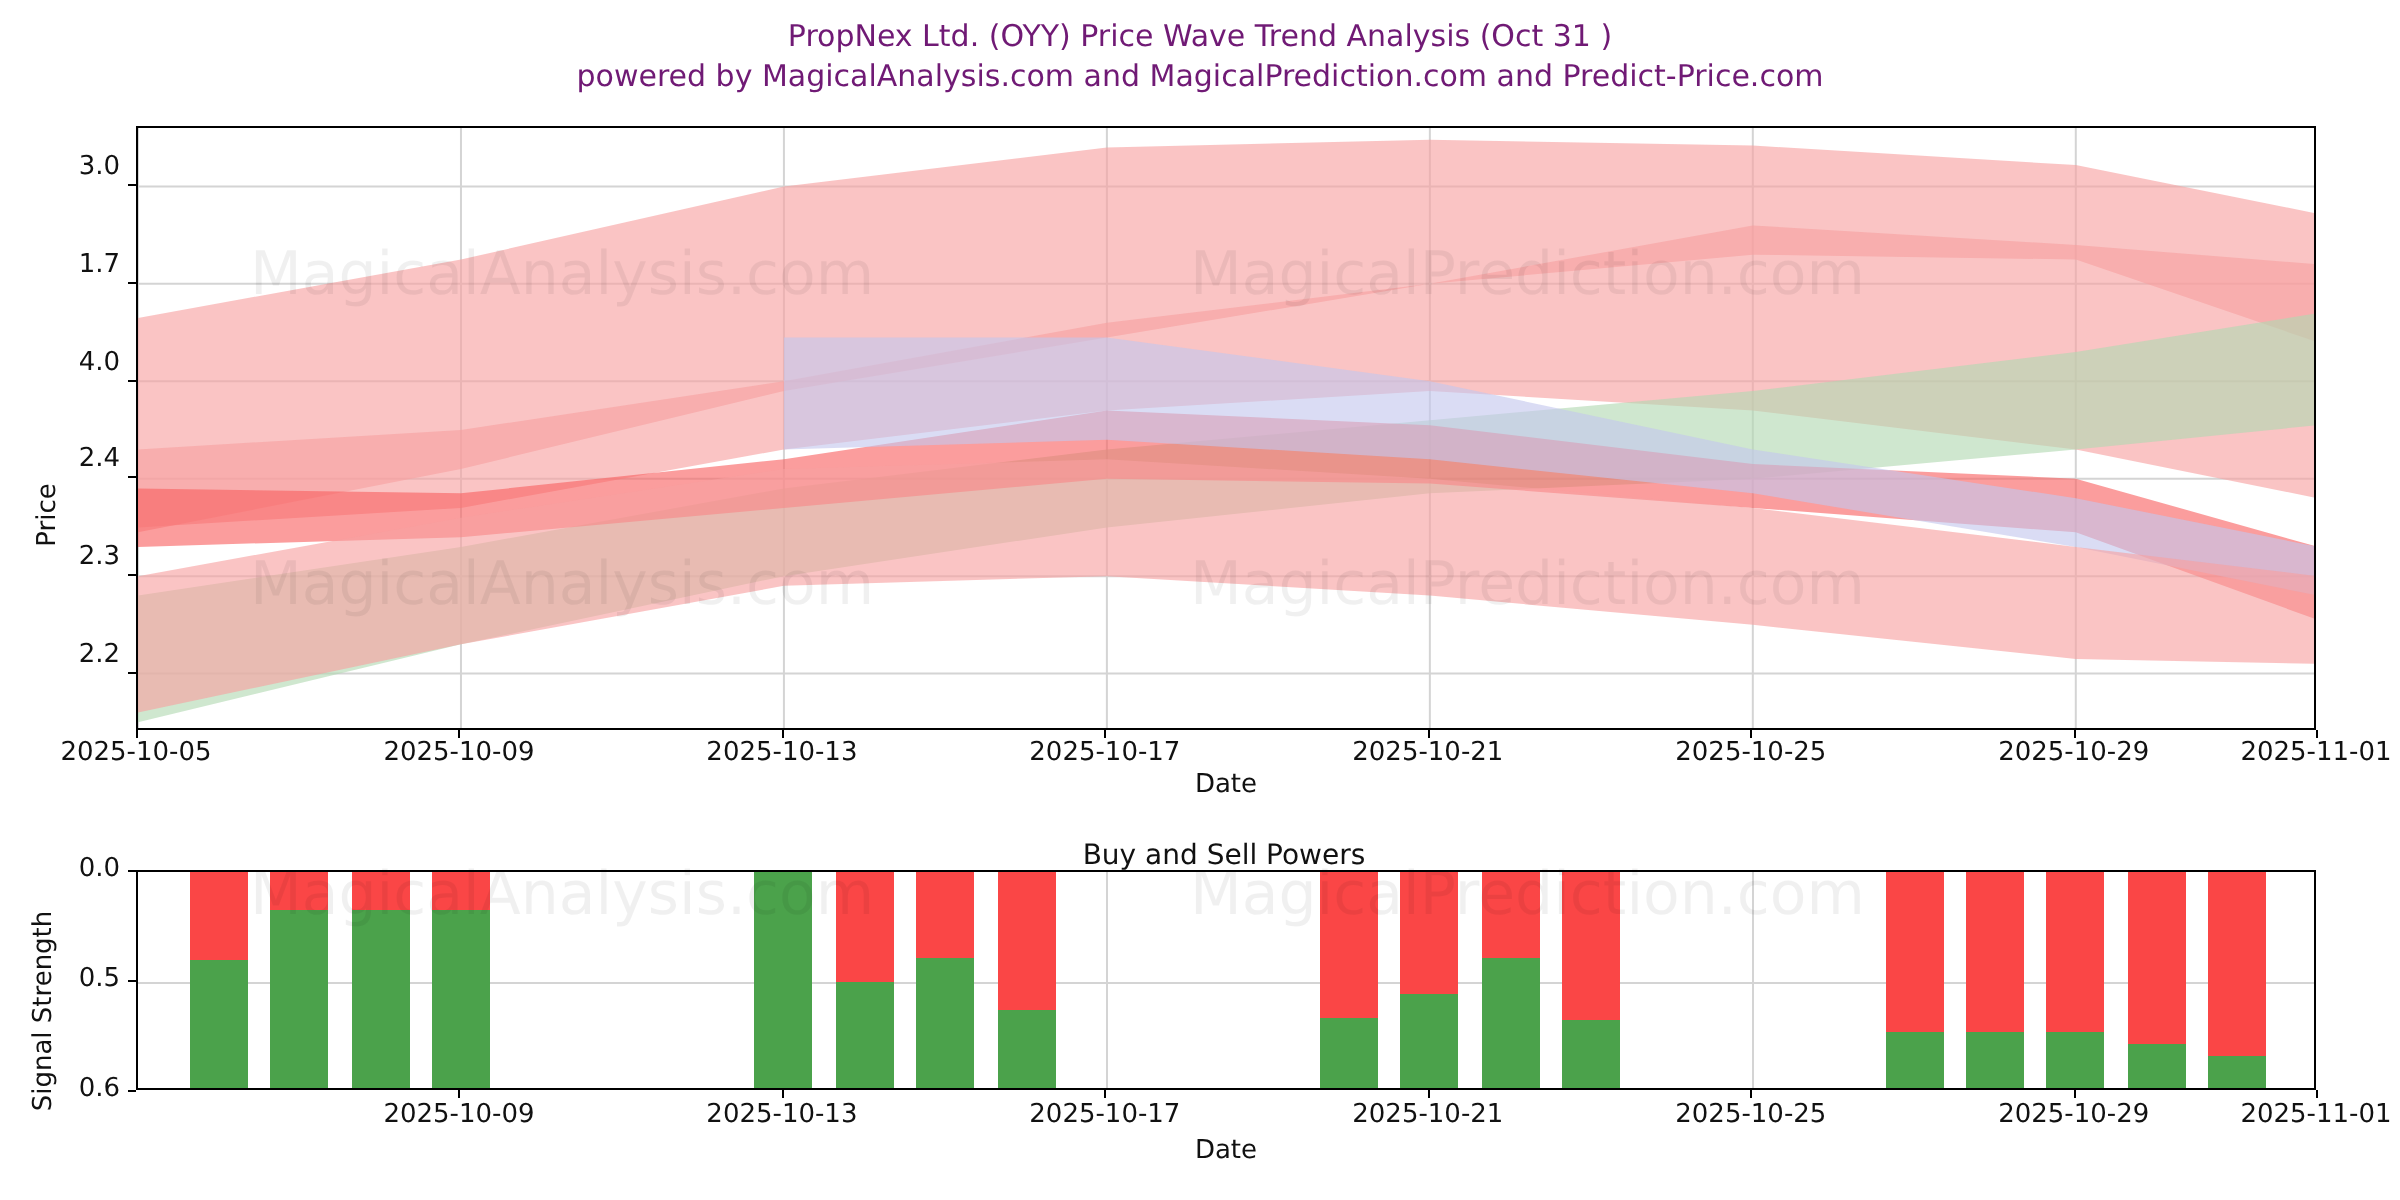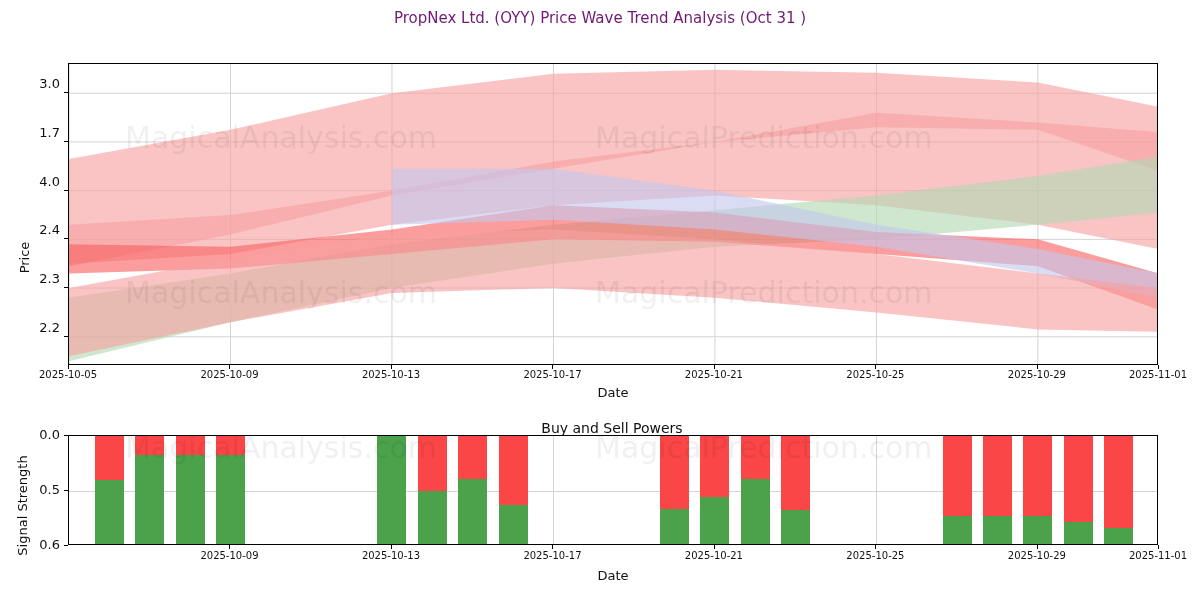--- a/index.html
+++ b/index.html
@@ -36,6 +36,7 @@
 
   <div class="title-block">
     <div class="title-line">PropNex Ltd. (OYY) Price Wave Trend Analysis (Oct 31 )</div>
+    <div class="title-line">powered by MagicalAnalysis.com and MagicalPrediction.com and Predict-Price.com</div>
   </div>
 
   <div class="panel" id="price-panel" style="left:0;top:55px;width:1200px;height:345px;">

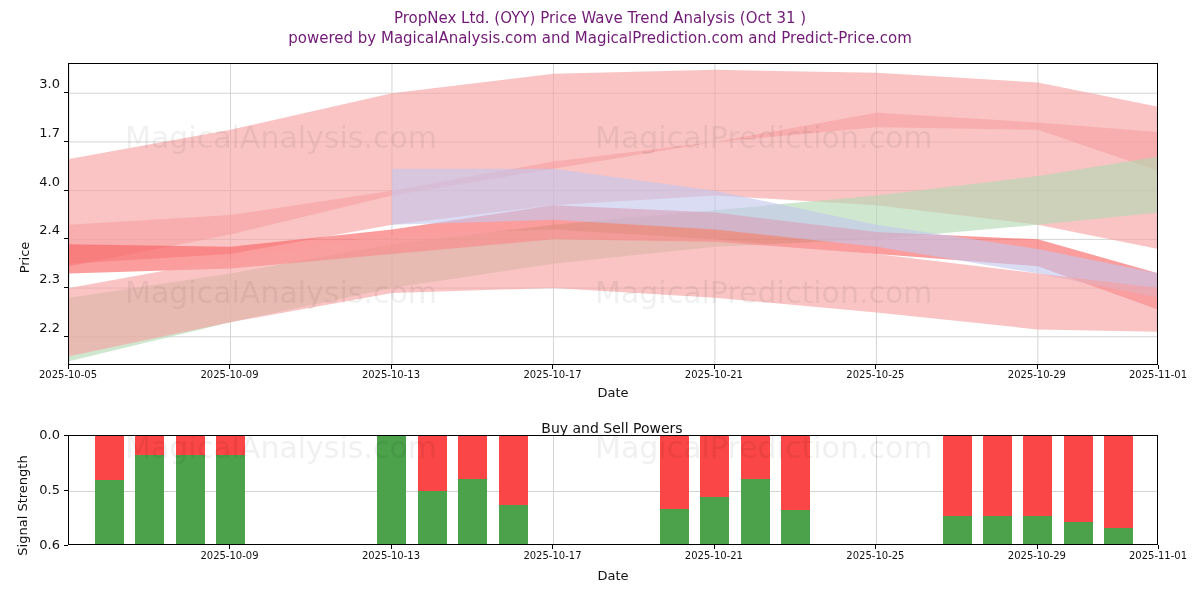--- a/index.html
+++ b/index.html
@@ -16,7 +16,7 @@
   .ylabel{position:absolute;font-size:13px;color:#111;transform:rotate(-90deg);transform-origin:center center;white-space:nowrap;}
   .xlabel{position:absolute;font-size:13px;color:#111;white-space:nowrap;text-align:center;}
   .ytick{position:absolute;font-size:13px;color:#111;text-align:right;white-space:nowrap;}
-  .xtick{position:absolute;font-size:10px;color:#111;text-align:center;white-space:nowrap;}
+  .xtick{position:absolute;font-size:13px;color:#111;text-align:center;white-space:nowrap;}
   .tickmark-y{position:absolute;height:1px;background:#000;width:4px;}
   .tickmark-x{position:absolute;width:1px;background:#000;height:4px;}
   .grid-h{position:absolute;height:1px;background:#d4d4d4;left:0;right:0;}

